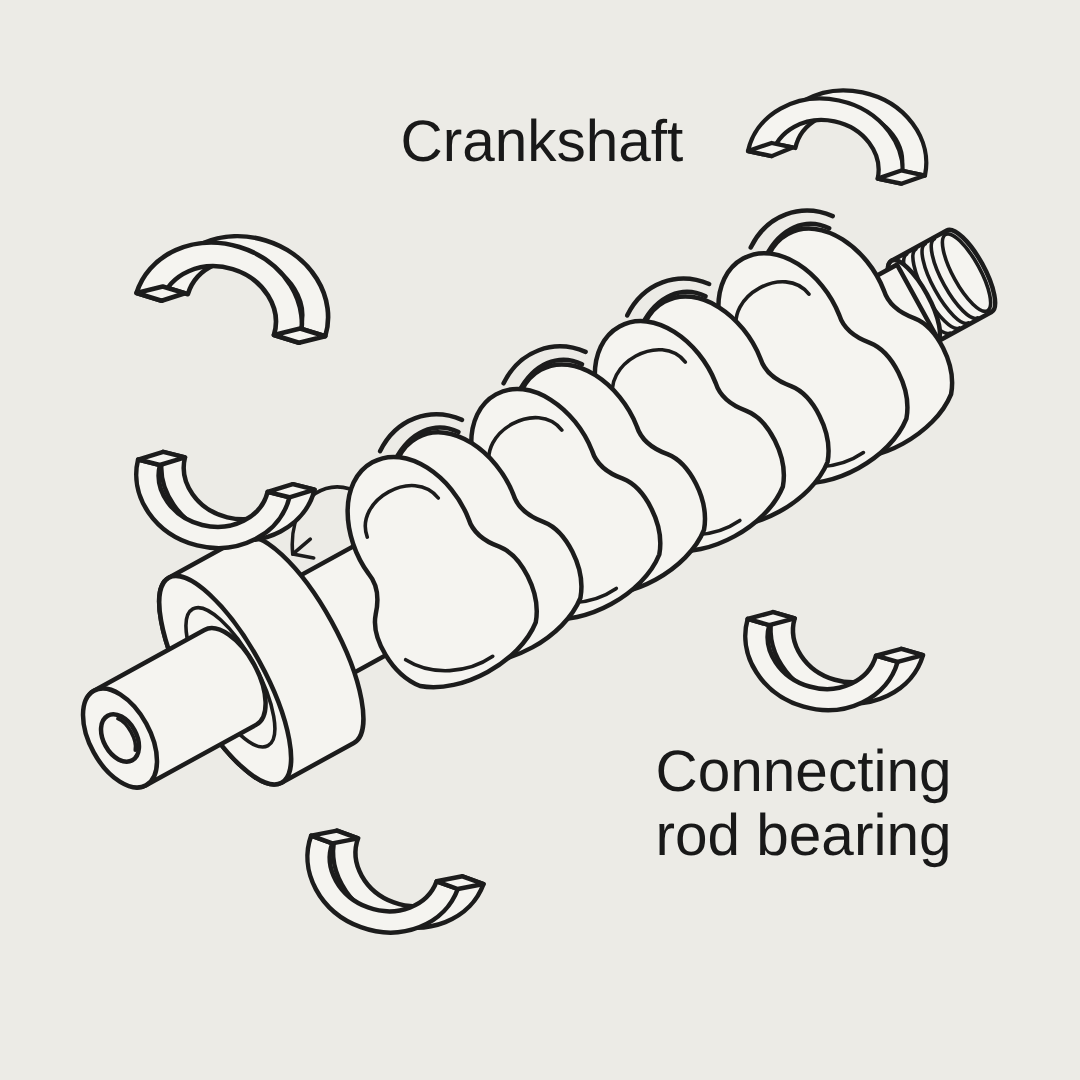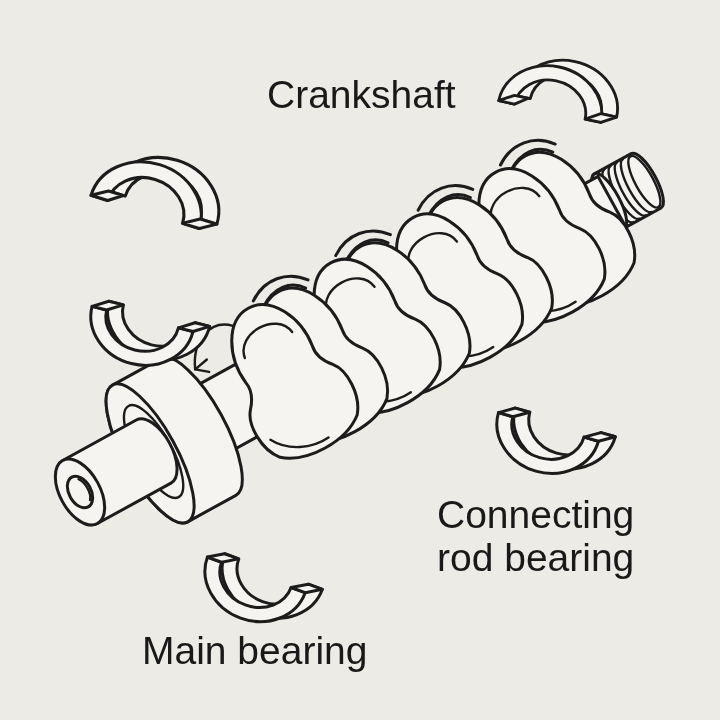--- a/index.html
+++ b/index.html
@@ -146,7 +146,6 @@
     <div>rod bearing</div>
   </div>
 
-  <div class="diagram-label" style="left:142px;top:630px;">Main bearing</div>
 </div>
 
 </body></html>

